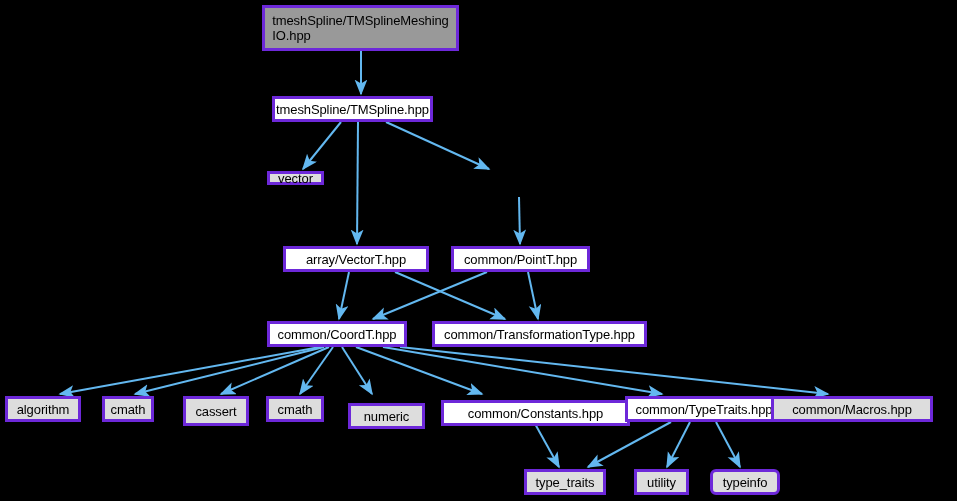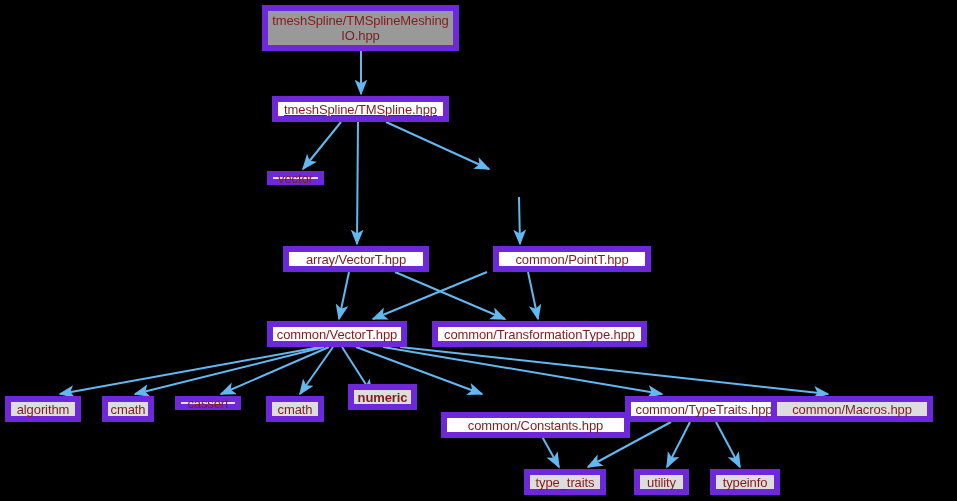--- a/index.html
+++ b/index.html
@@ -34,14 +34,14 @@
   .graph-node {
     position: absolute;
     box-sizing: border-box;
-    border: 6px solid #6d28d9;
+    border: 3px solid #6d28d9;
     display: flex;
     align-items: center;
     justify-content: center;
-    text-align: center;
+    text-align: left;
     font-size: 13px;
     line-height: 15px;
-    color: #7f1d1d;
+    color: #000000;
     white-space: pre-line;
     letter-spacing: -0.1px;
   }

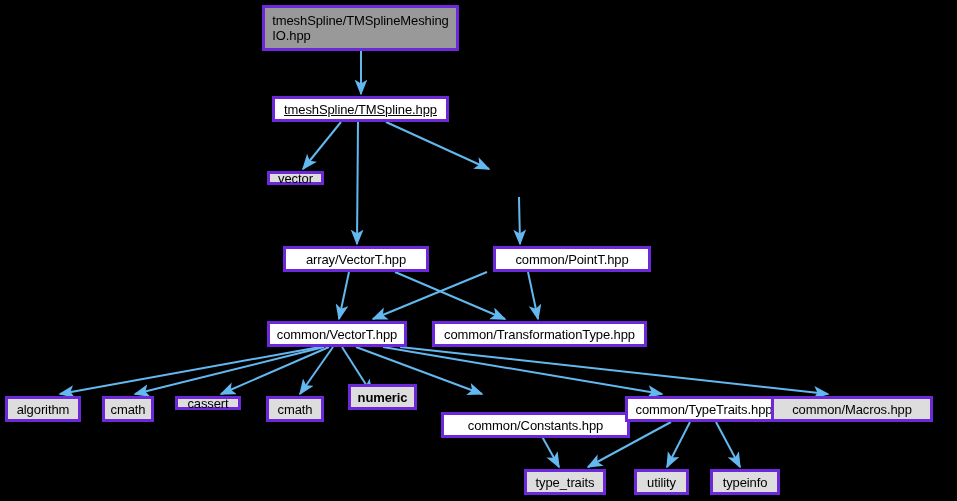--- a/index.html
+++ b/index.html
@@ -86,7 +86,7 @@
   <div id="node-layer">
       <div class="graph-node fill-medium" style="left: 262px; top: 5px; width: 197px; height: 46px;">tmeshSpline/TMSplineMeshing
 IO.hpp</div>
-      <div class="graph-node fill-white" style="left: 272px; top: 96px; width: 177px; height: 26px; text-decoration: underline;">tmeshSpline/TMSpline.hpp</div>
+      <div class="graph-node fill-white" style="left: 272px; top: 96px; width: 161px; height: 26px;">tmeshSpline/TMSpline.hpp</div>
       <div class="graph-node fill-light" style="left: 267px; top: 171px; width: 57px; height: 14px;">vector</div>
       <div class="graph-node fill-white" style="left: 283px; top: 246px; width: 146px; height: 26px;">array/VectorT.hpp</div>
       <div class="graph-node fill-white" style="left: 451px; top: 246px; width: 158px; height: 26px; margin-left: 42px;">common/PointT.hpp</div>

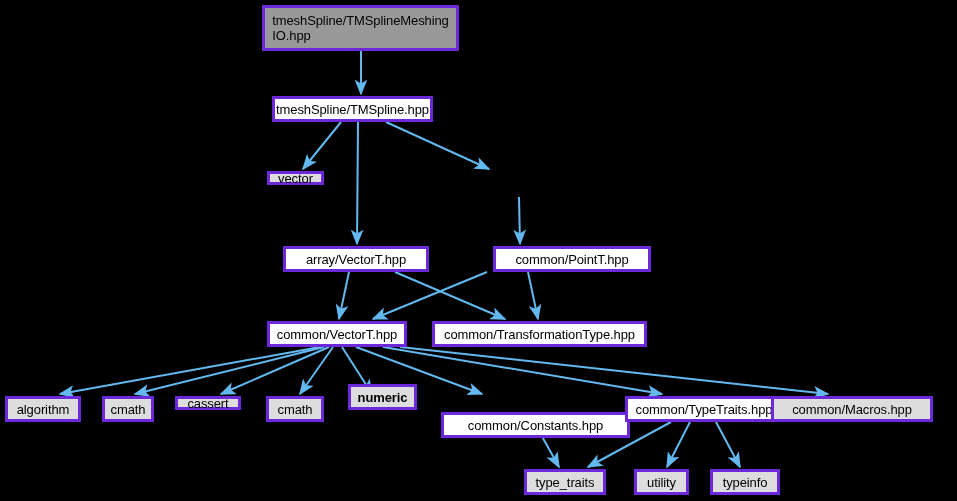--- a/index.html
+++ b/index.html
@@ -89,7 +89,7 @@
       <div class="graph-node fill-white" style="left: 272px; top: 96px; width: 161px; height: 26px;">tmeshSpline/TMSpline.hpp</div>
       <div class="graph-node fill-light" style="left: 267px; top: 171px; width: 57px; height: 14px;">vector</div>
       <div class="graph-node fill-white" style="left: 283px; top: 246px; width: 146px; height: 26px;">array/VectorT.hpp</div>
-      <div class="graph-node fill-white" style="left: 451px; top: 246px; width: 158px; height: 26px; margin-left: 42px;">common/PointT.hpp</div>
+      <div class="graph-node fill-white" style="left: 451px; top: 246px; width: 139px; height: 26px;">common/PointT.hpp</div>
       <div class="graph-node fill-white" style="left: 267px; top: 321px; width: 140px; height: 26px;">common/VectorT.hpp</div>
       <div class="graph-node fill-white" style="left: 432px; top: 321px; width: 215px; height: 26px;">common/TransformationType.hpp</div>
       <div class="graph-node fill-light" style="left: 5px; top: 396px; width: 76px; height: 26px;">algorithm</div>

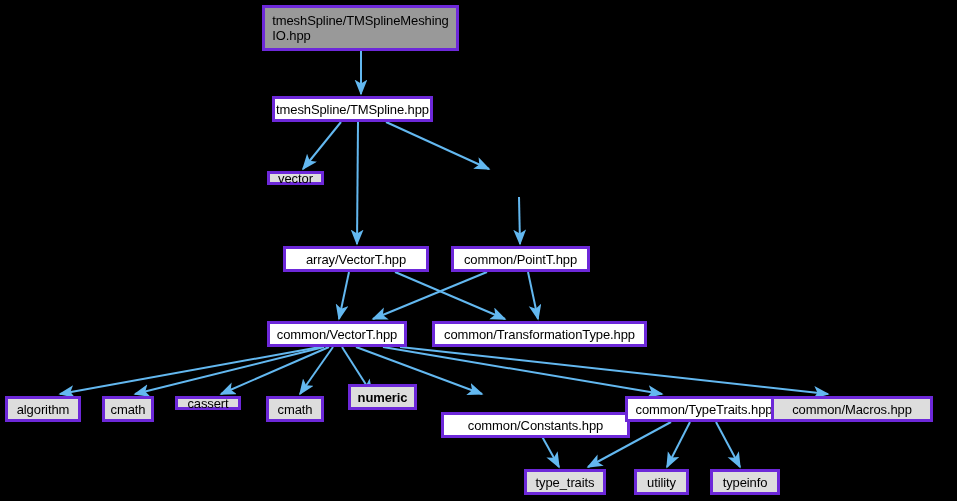--- a/index.html
+++ b/index.html
@@ -90,7 +90,7 @@
       <div class="graph-node fill-light" style="left: 267px; top: 171px; width: 57px; height: 14px;">vector</div>
       <div class="graph-node fill-white" style="left: 283px; top: 246px; width: 146px; height: 26px;">array/VectorT.hpp</div>
       <div class="graph-node fill-white" style="left: 451px; top: 246px; width: 139px; height: 26px;">common/PointT.hpp</div>
-      <div class="graph-node fill-white" style="left: 267px; top: 321px; width: 140px; height: 26px;">common/VectorT.hpp</div>
+      <div class="graph-node fill-white" style="left: 267px; top: 321px; width: 140px; height: 26px;">common/CoordT.hpp</div>
       <div class="graph-node fill-white" style="left: 432px; top: 321px; width: 215px; height: 26px;">common/TransformationType.hpp</div>
       <div class="graph-node fill-light" style="left: 5px; top: 396px; width: 76px; height: 26px;">algorithm</div>
       <div class="graph-node fill-light" style="left: 102px; top: 396px; width: 52px; height: 26px;">cmath</div>

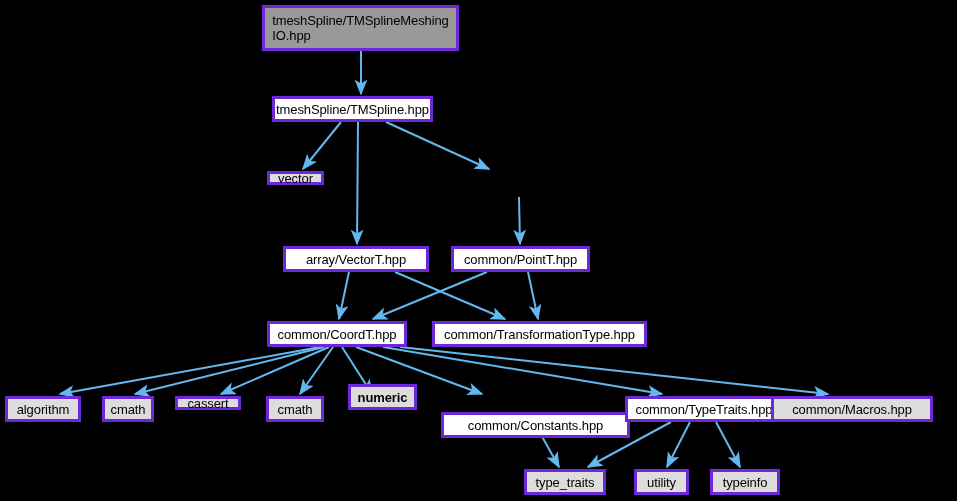--- a/index.html
+++ b/index.html
@@ -94,7 +94,7 @@
       <div class="graph-node fill-white" style="left: 432px; top: 321px; width: 215px; height: 26px;">common/TransformationType.hpp</div>
       <div class="graph-node fill-light" style="left: 5px; top: 396px; width: 76px; height: 26px;">algorithm</div>
       <div class="graph-node fill-light" style="left: 102px; top: 396px; width: 52px; height: 26px;">cmath</div>
-      <div class="graph-node fill-light" style="left: 175px; top: 396px; width: 66px; height: 14px;">cassert</div>
+      <div class="graph-node fill-light" style="left: 183px; top: 396px; width: 66px; height: 30px;">cassert</div>
       <div class="graph-node fill-light" style="left: 266px; top: 396px; width: 58px; height: 26px;">cmath</div>
       <div class="graph-node fill-light" style="left: 348px; top: 384px; width: 69px; height: 26px; font-weight: bold;">numeric</div>
       <div class="graph-node fill-white" style="left: 441px; top: 412px; width: 189px; height: 26px;">common/Constants.hpp</div>

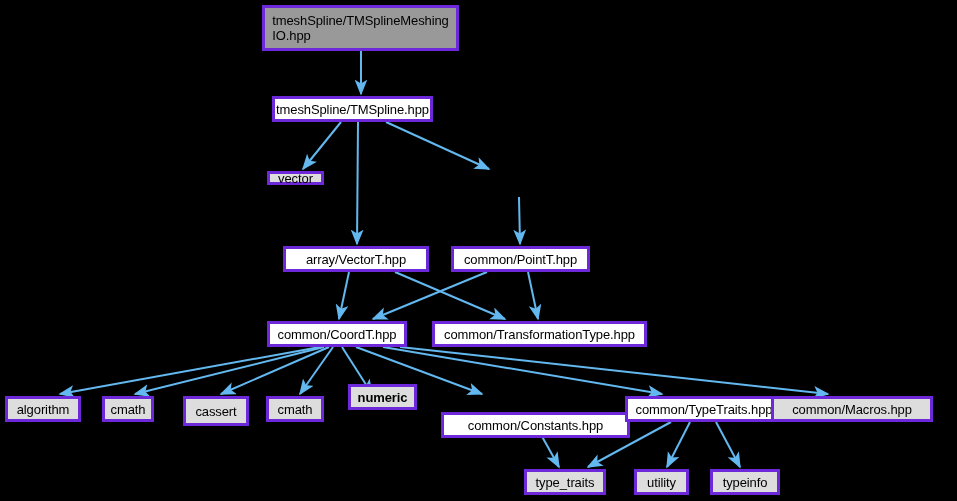--- a/index.html
+++ b/index.html
@@ -96,7 +96,7 @@
       <div class="graph-node fill-light" style="left: 102px; top: 396px; width: 52px; height: 26px;">cmath</div>
       <div class="graph-node fill-light" style="left: 183px; top: 396px; width: 66px; height: 30px;">cassert</div>
       <div class="graph-node fill-light" style="left: 266px; top: 396px; width: 58px; height: 26px;">cmath</div>
-      <div class="graph-node fill-light" style="left: 348px; top: 384px; width: 69px; height: 26px; font-weight: bold;">numeric</div>
+      <div class="graph-node fill-light" style="left: 348px; top: 403px; width: 77px; height: 26px;">numeric</div>
       <div class="graph-node fill-white" style="left: 441px; top: 412px; width: 189px; height: 26px;">common/Constants.hpp</div>
       <div class="graph-node fill-white" style="left: 625px; top: 396px; width: 158px; height: 26px;">common/TypeTraits.hpp</div>
       <div class="graph-node fill-light" style="left: 771px; top: 396px; width: 162px; height: 26px;">common/Macros.hpp</div>

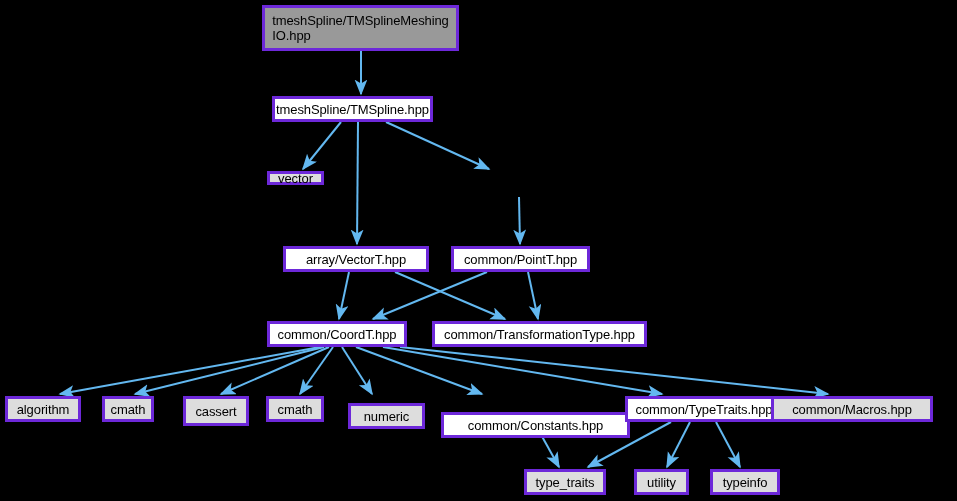--- a/index.html
+++ b/index.html
@@ -97,7 +97,7 @@
       <div class="graph-node fill-light" style="left: 183px; top: 396px; width: 66px; height: 30px;">cassert</div>
       <div class="graph-node fill-light" style="left: 266px; top: 396px; width: 58px; height: 26px;">cmath</div>
       <div class="graph-node fill-light" style="left: 348px; top: 403px; width: 77px; height: 26px;">numeric</div>
-      <div class="graph-node fill-white" style="left: 441px; top: 412px; width: 189px; height: 26px;">common/Constants.hpp</div>
+      <div class="graph-node fill-white" style="left: 441px; top: 400px; width: 189px; height: 26px;">common/Constants.hpp</div>
       <div class="graph-node fill-white" style="left: 625px; top: 396px; width: 158px; height: 26px;">common/TypeTraits.hpp</div>
       <div class="graph-node fill-light" style="left: 771px; top: 396px; width: 162px; height: 26px;">common/Macros.hpp</div>
       <div class="graph-node fill-light" style="left: 524px; top: 469px; width: 82px; height: 26px;">type_traits</div>

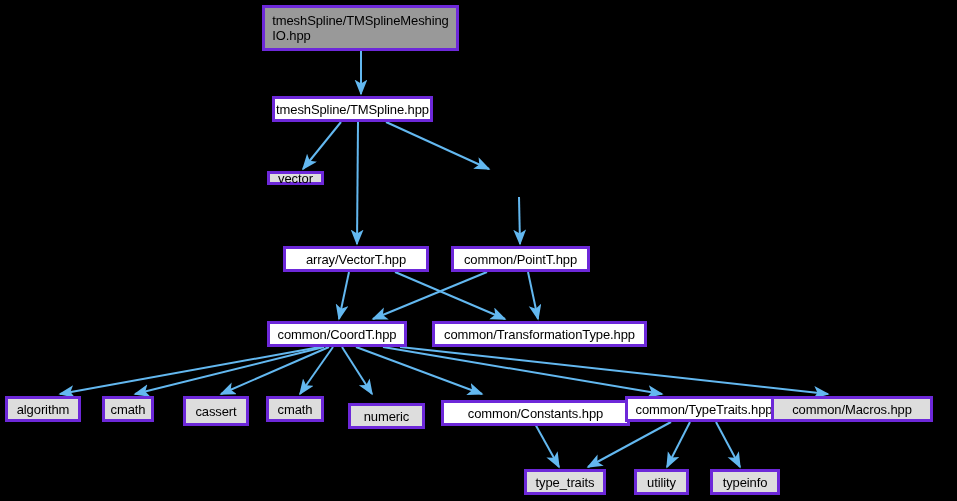--- a/index.html
+++ b/index.html
@@ -102,7 +102,7 @@
       <div class="graph-node fill-light" style="left: 771px; top: 396px; width: 162px; height: 26px;">common/Macros.hpp</div>
       <div class="graph-node fill-light" style="left: 524px; top: 469px; width: 82px; height: 26px;">type_traits</div>
       <div class="graph-node fill-light" style="left: 634px; top: 469px; width: 55px; height: 26px;">utility</div>
-      <div class="graph-node fill-light" style="left: 710px; top: 469px; width: 70px; height: 26px;">typeinfo</div>
+      <div class="graph-node fill-light" style="left: 710px; top: 469px; width: 70px; height: 26px; border-radius: 6px;">typeinfo</div>
     </div>
 </div>
 

